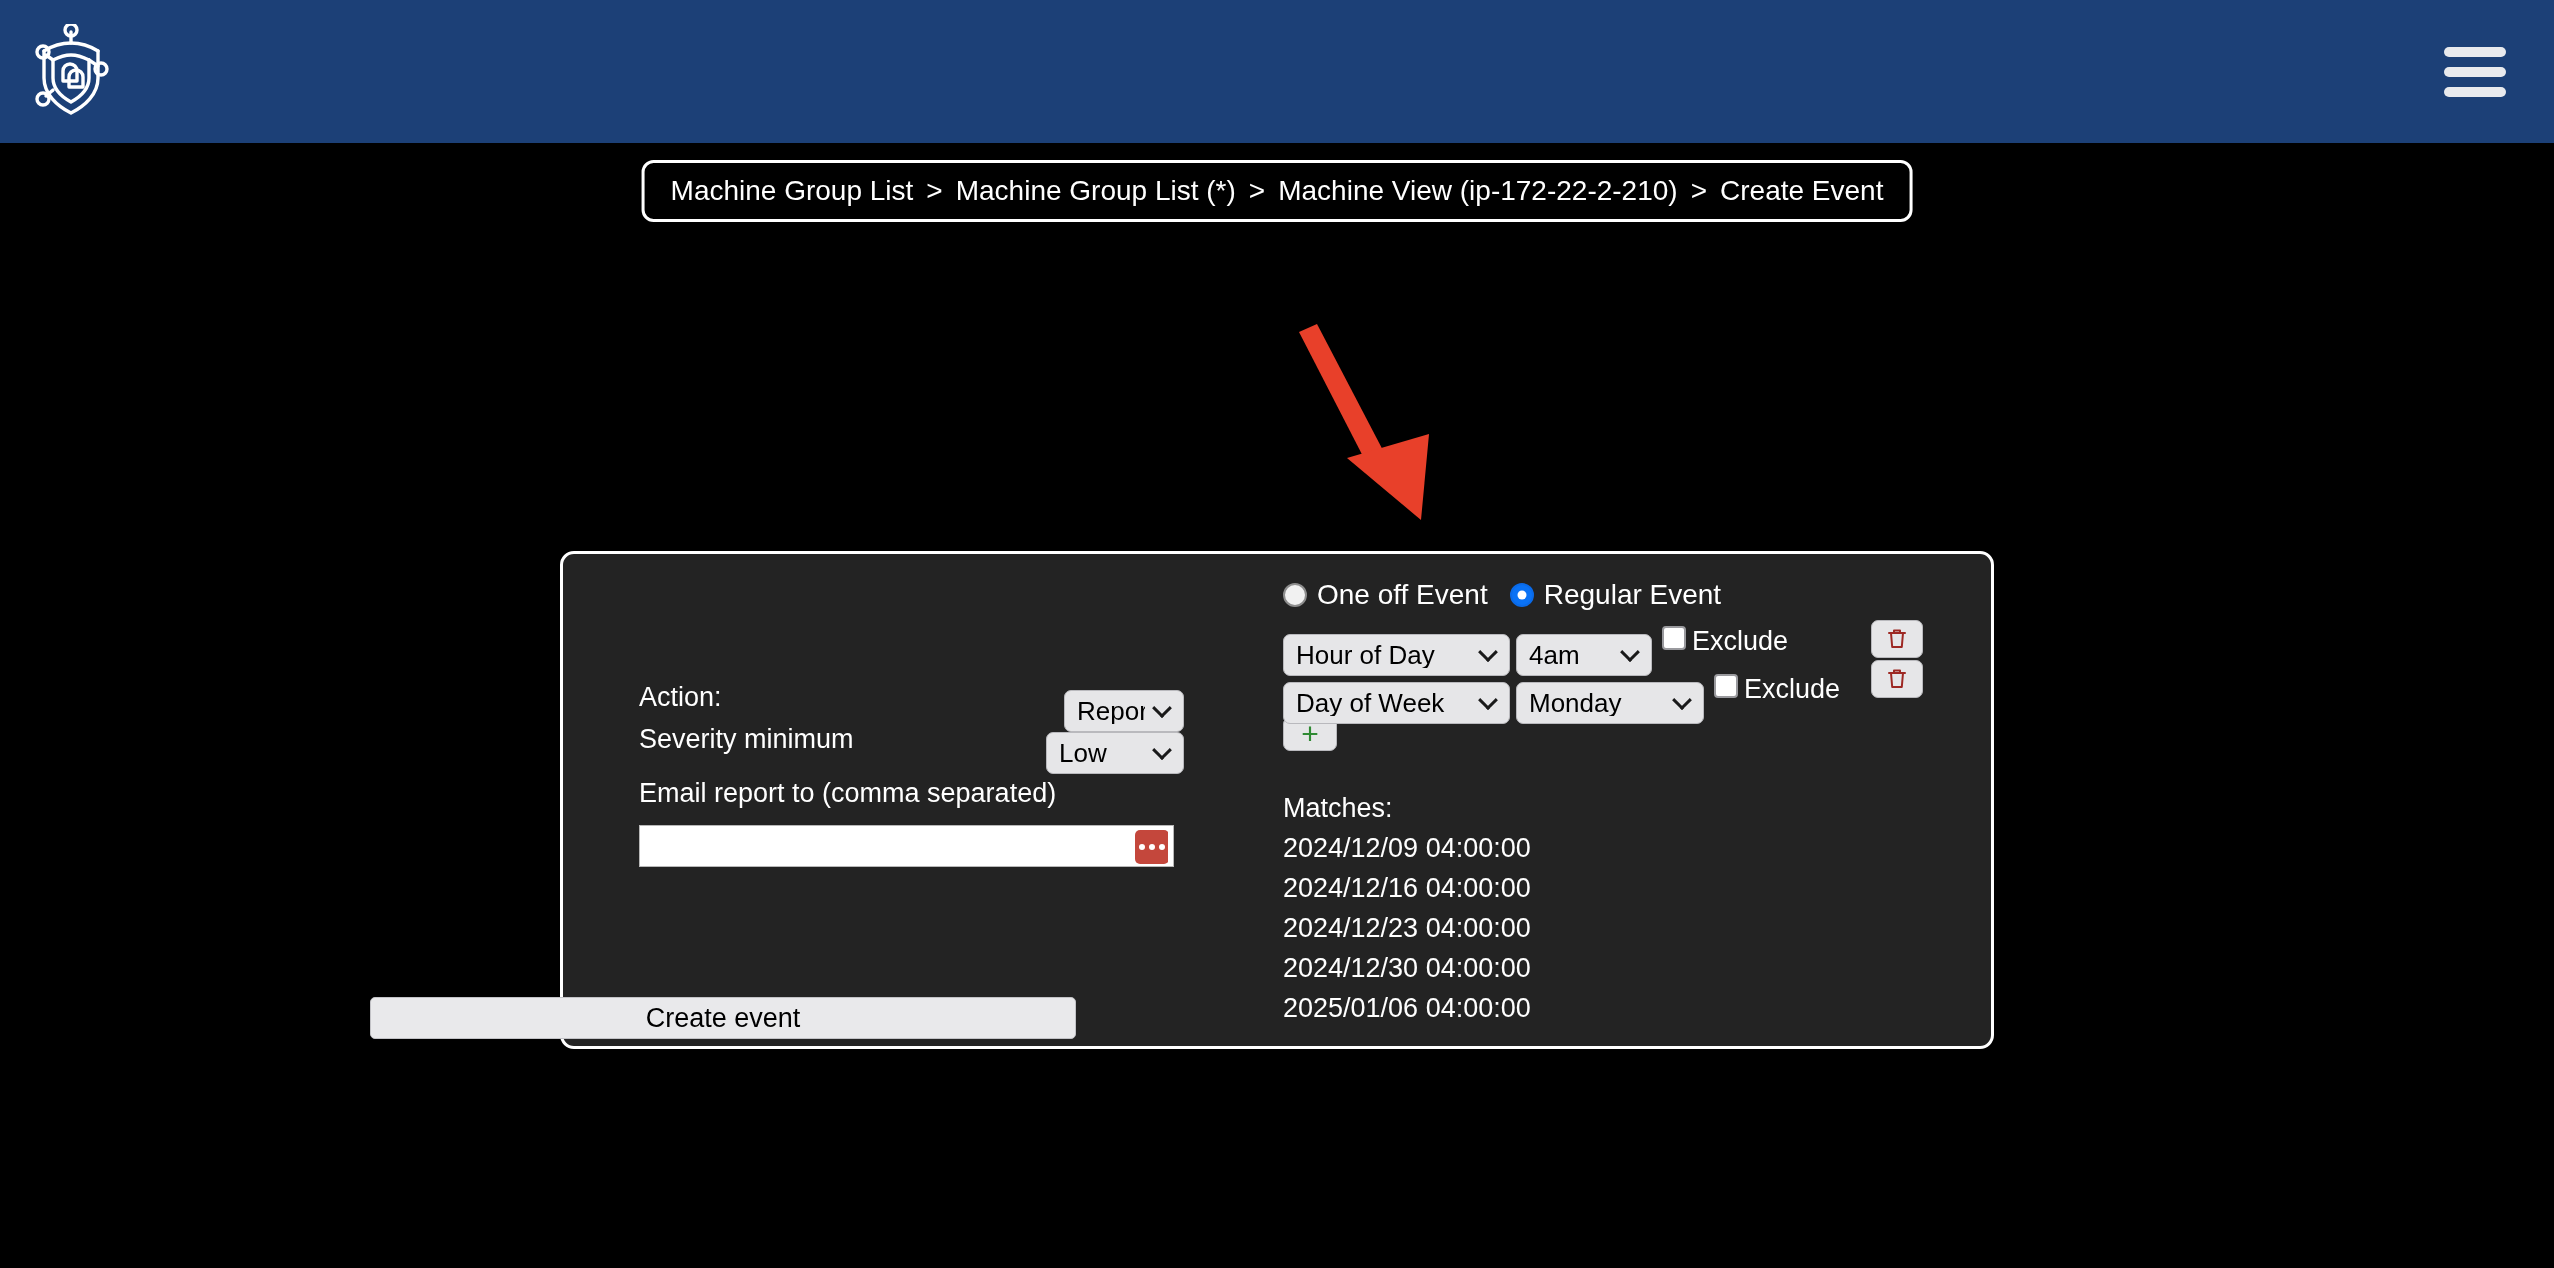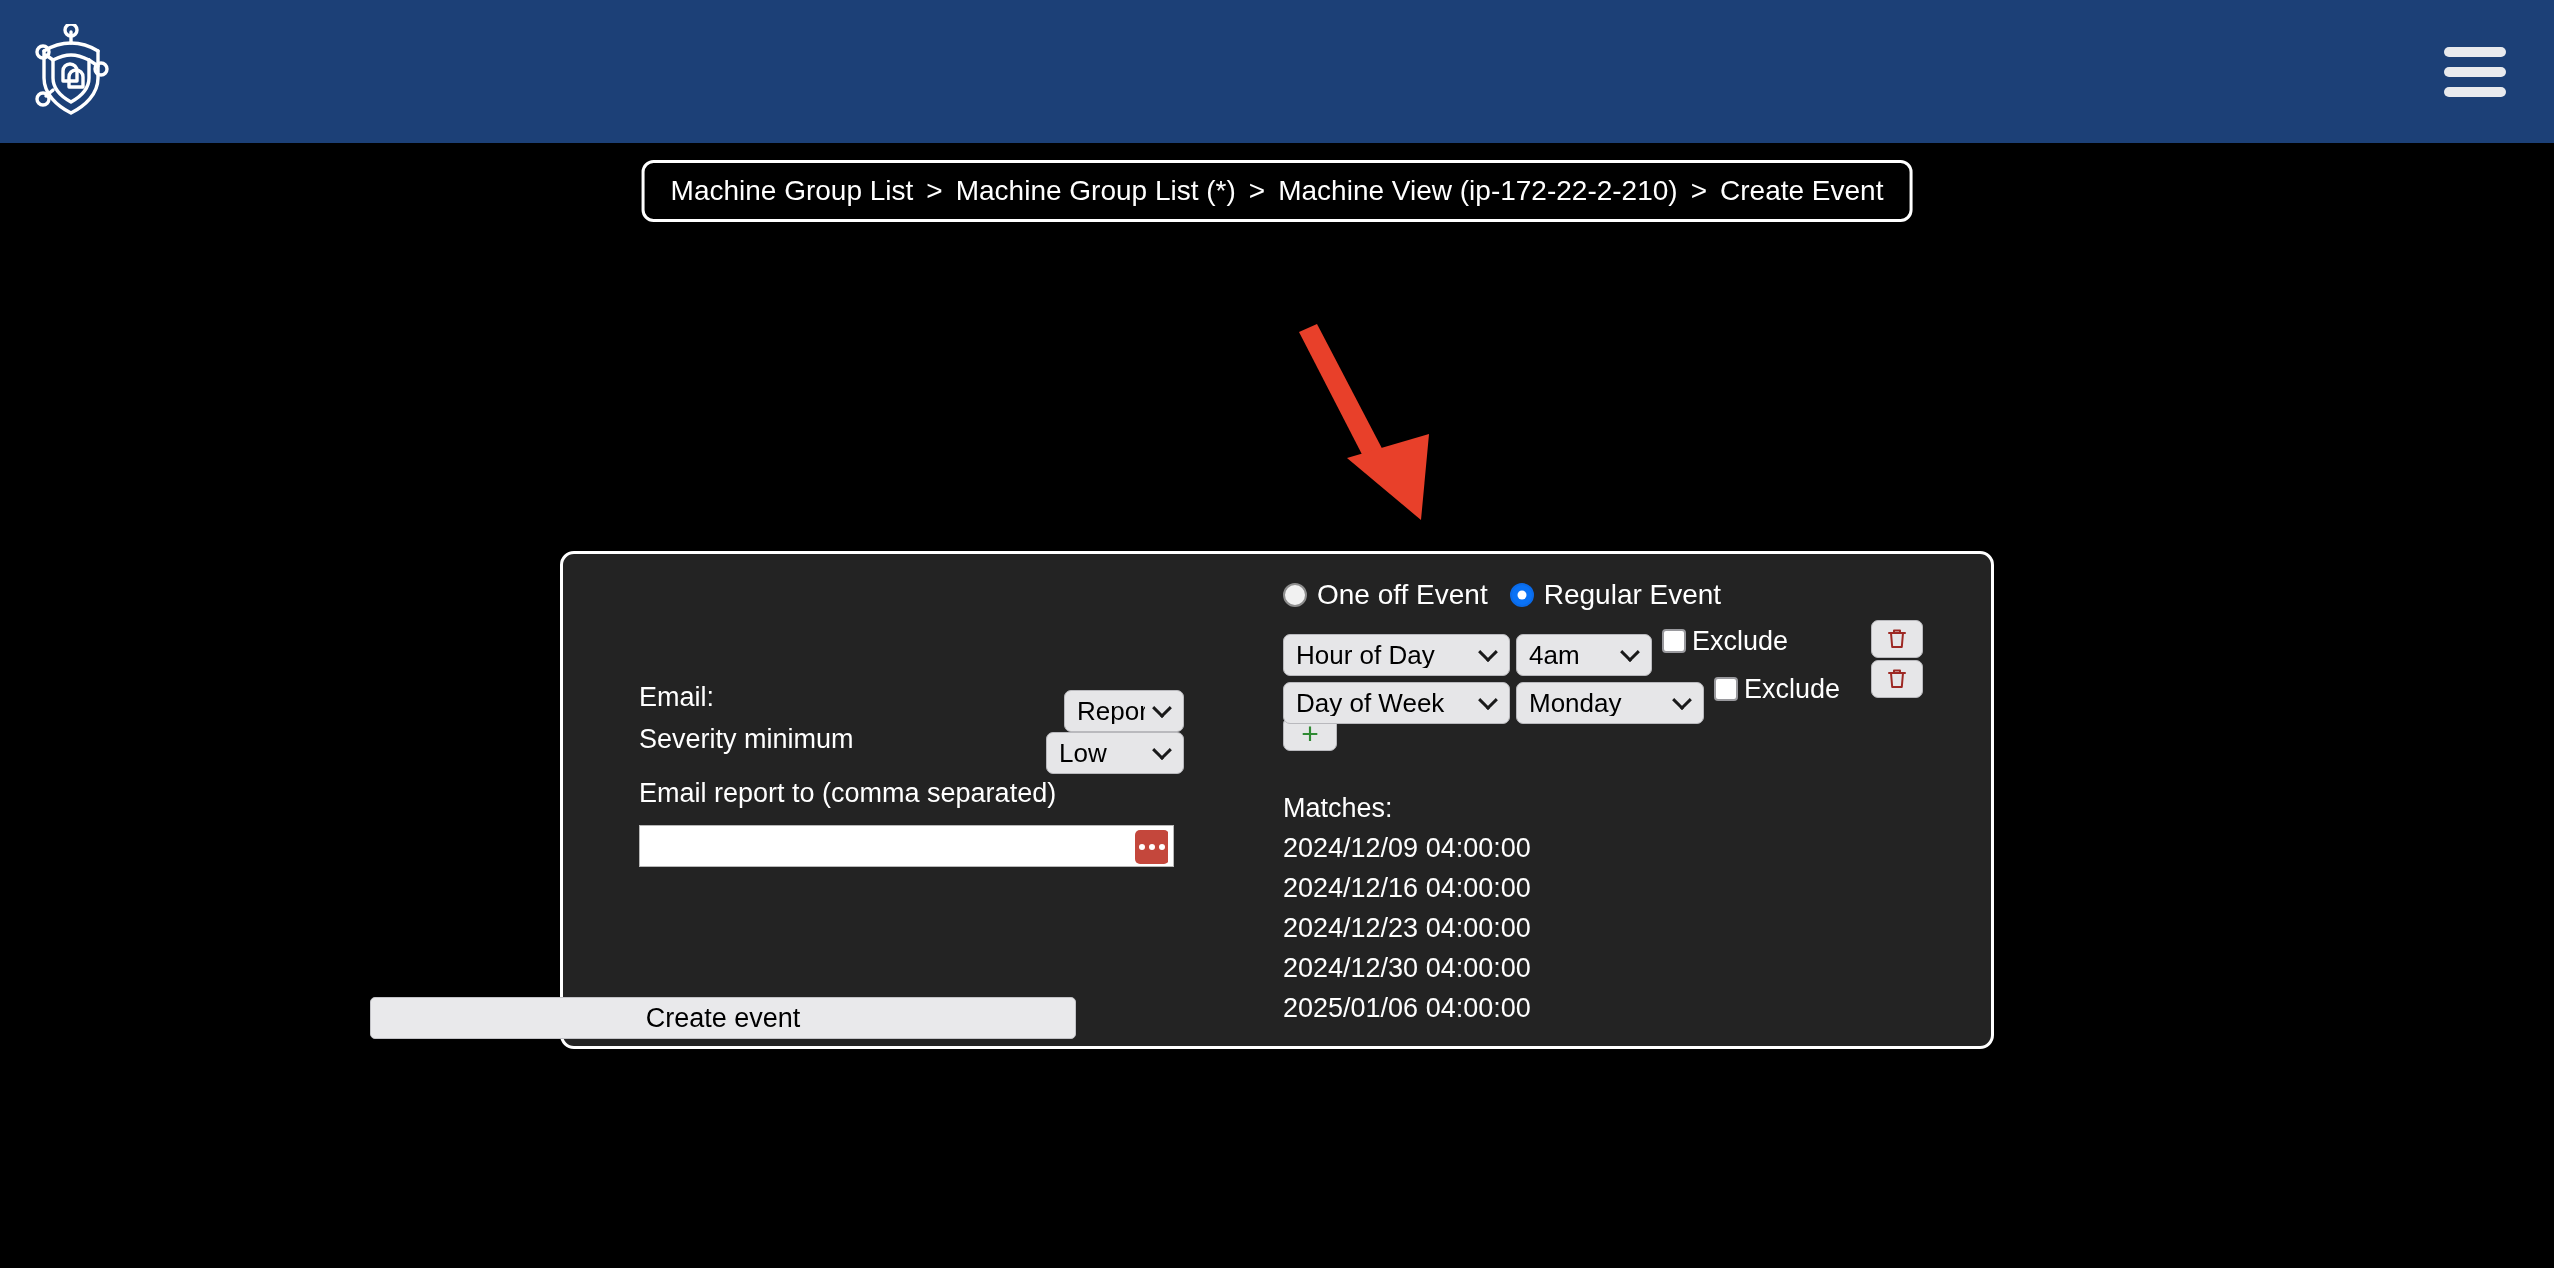--- a/index.html
+++ b/index.html
@@ -251,7 +251,6 @@
   .rule-gap { width: 6px; }
   .exclude-box {
     display: flex;
-    align-items: center;
     margin-left: 10px;
     cursor: pointer;
   }

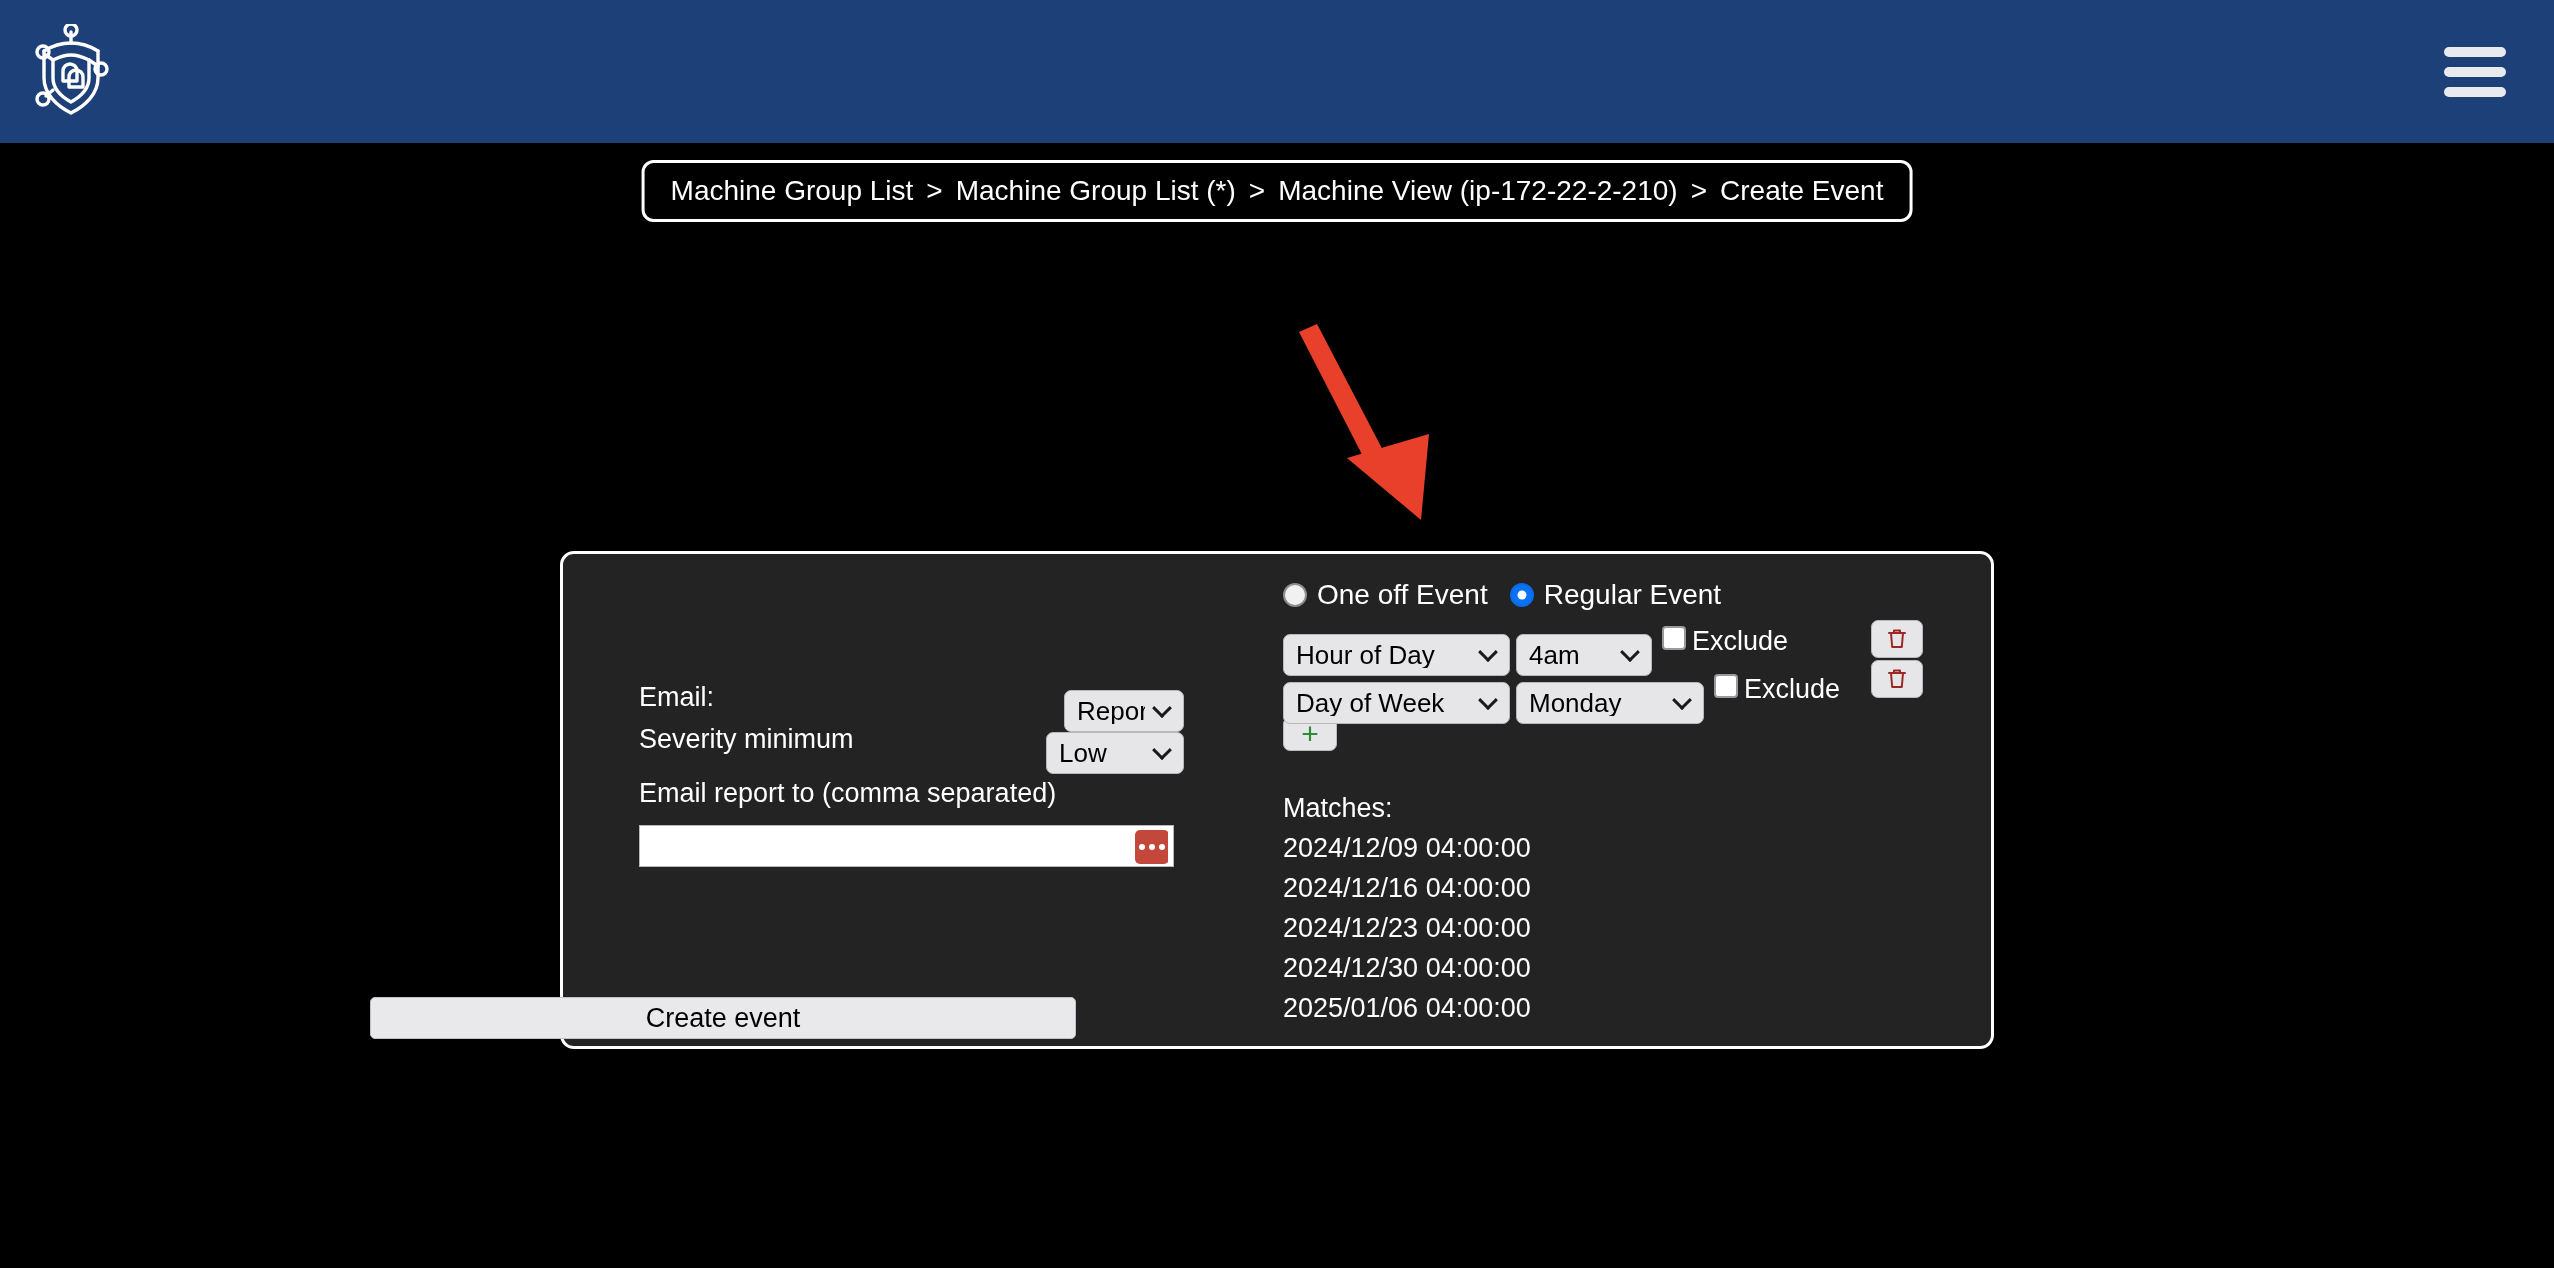--- a/index.html
+++ b/index.html
@@ -378,7 +378,7 @@
   <div class="left-col">
 
     <div class="field-row">
-      <span class="field-label">Email:</span>
+      <span class="field-label">Action:</span>
       <span class="sel-wrap">
         <select class="sel sel-action">
           <option>Report</option>

